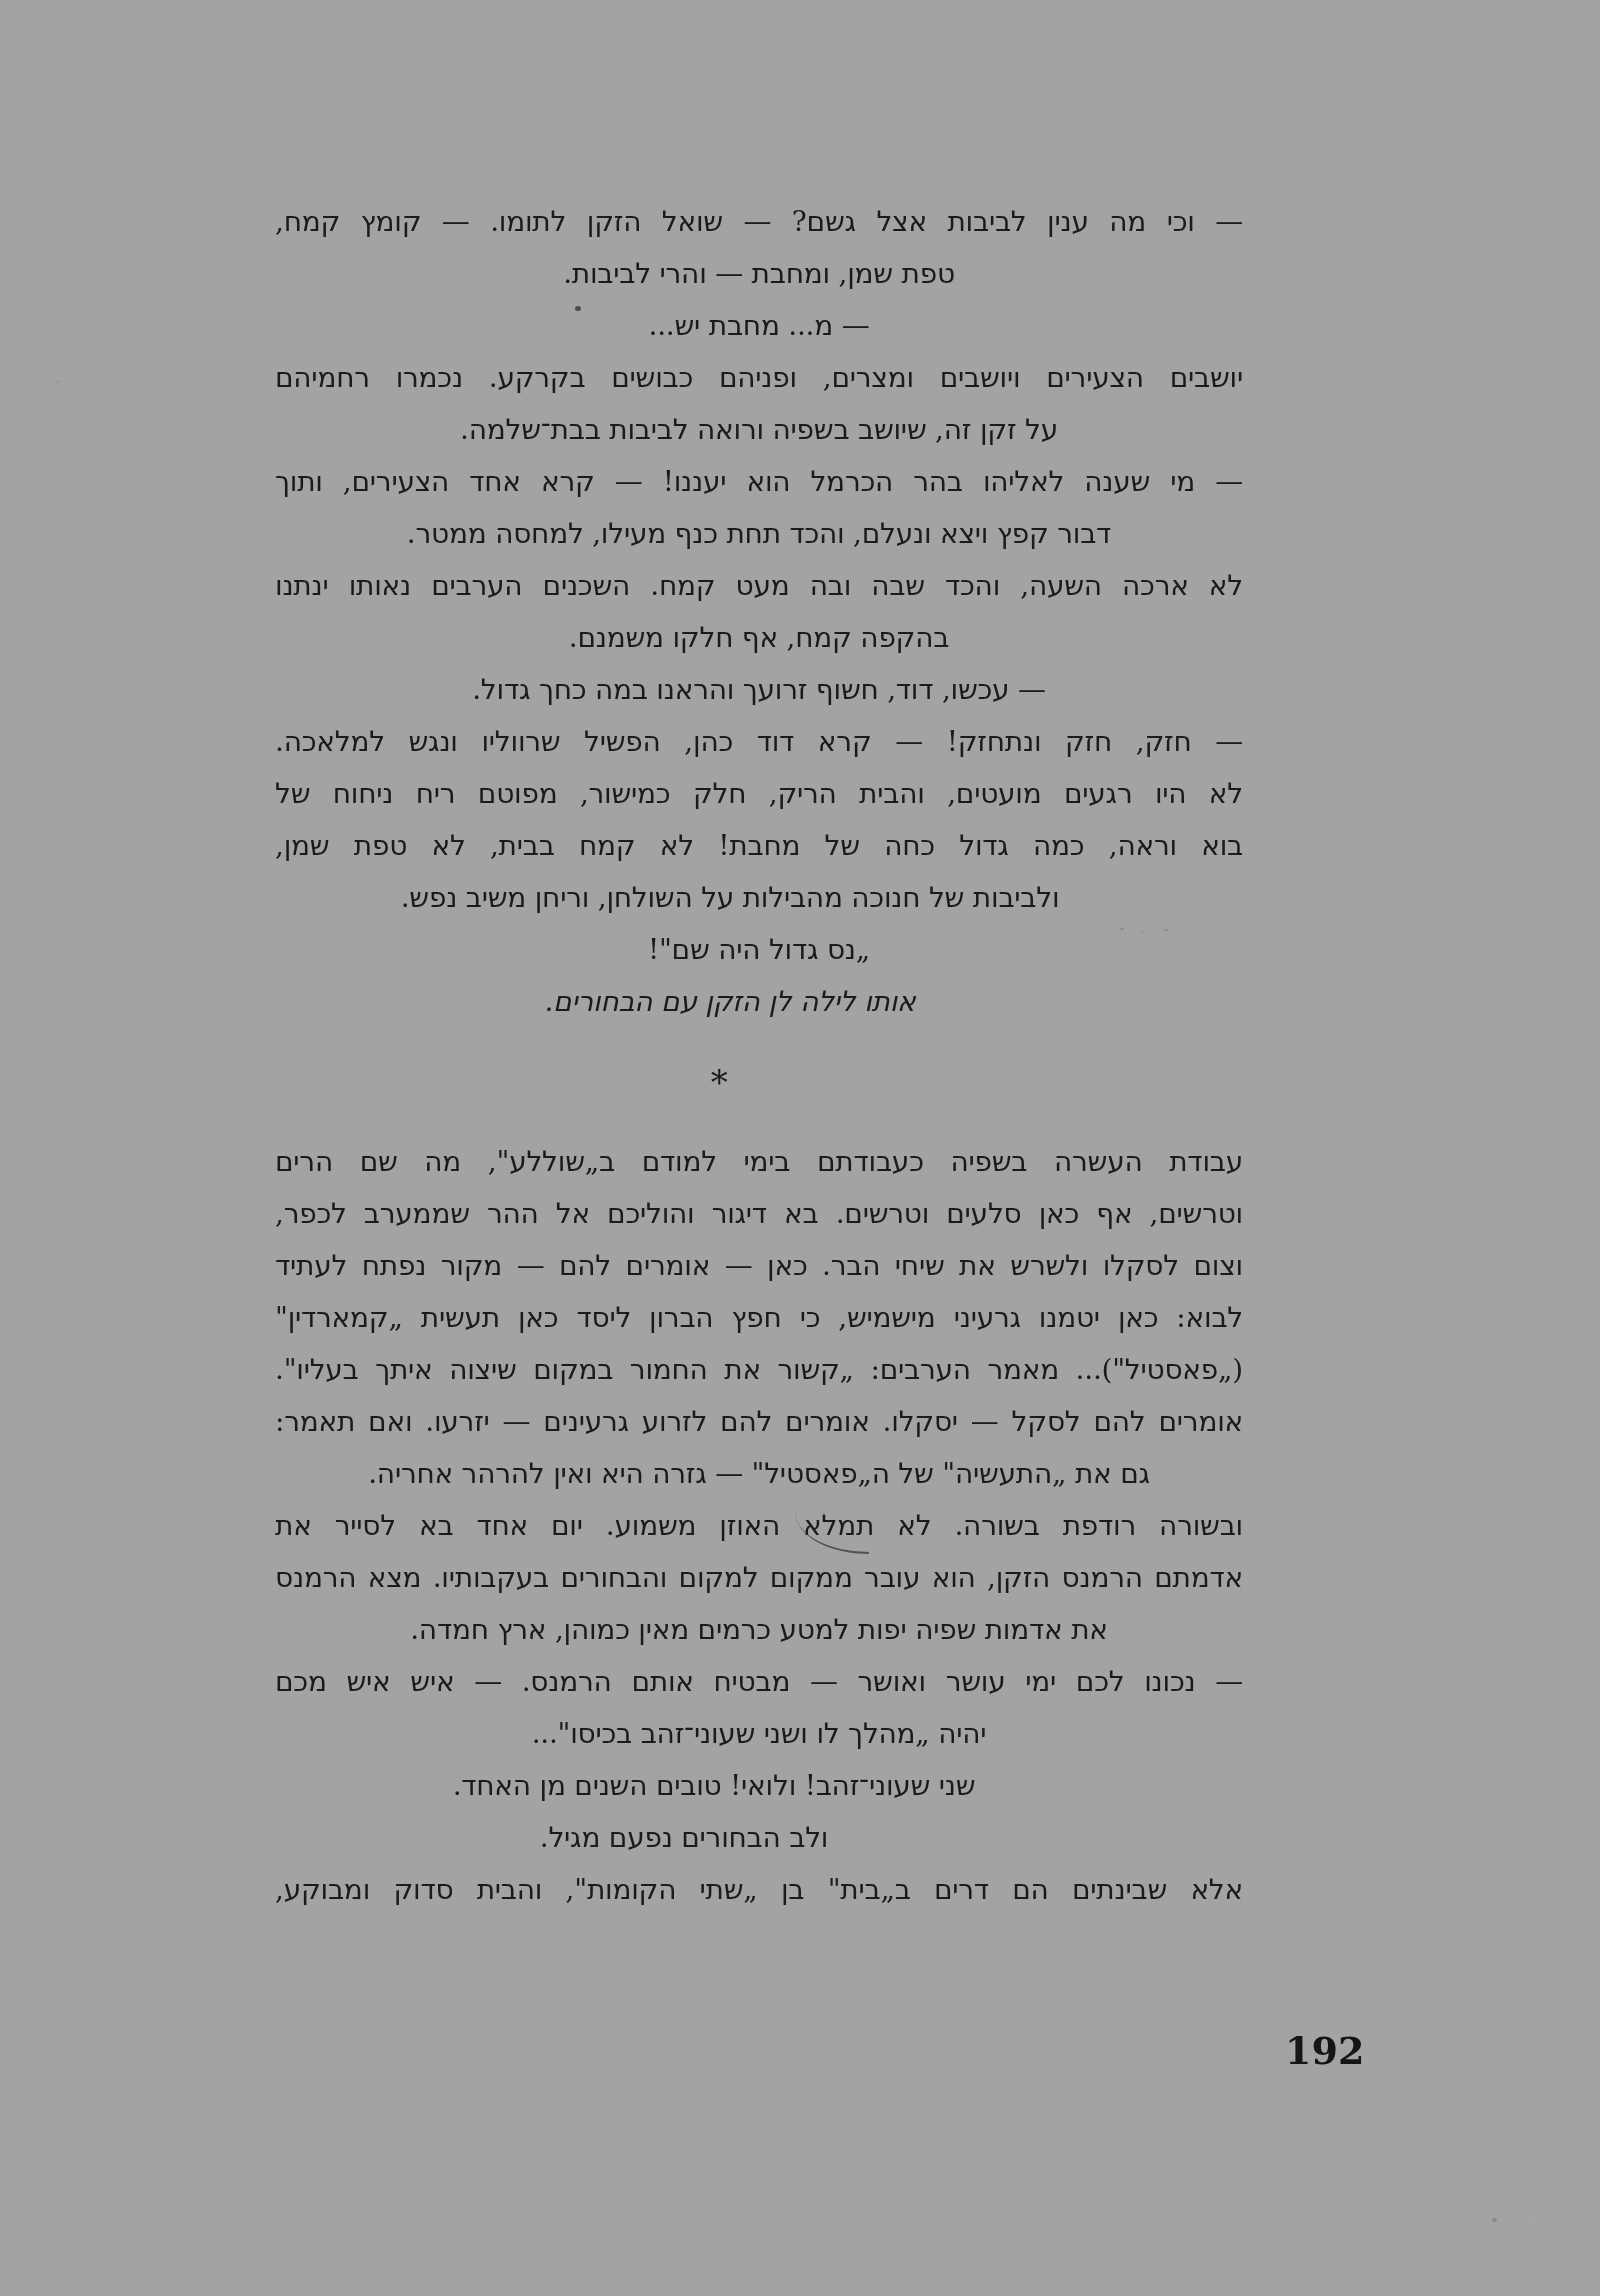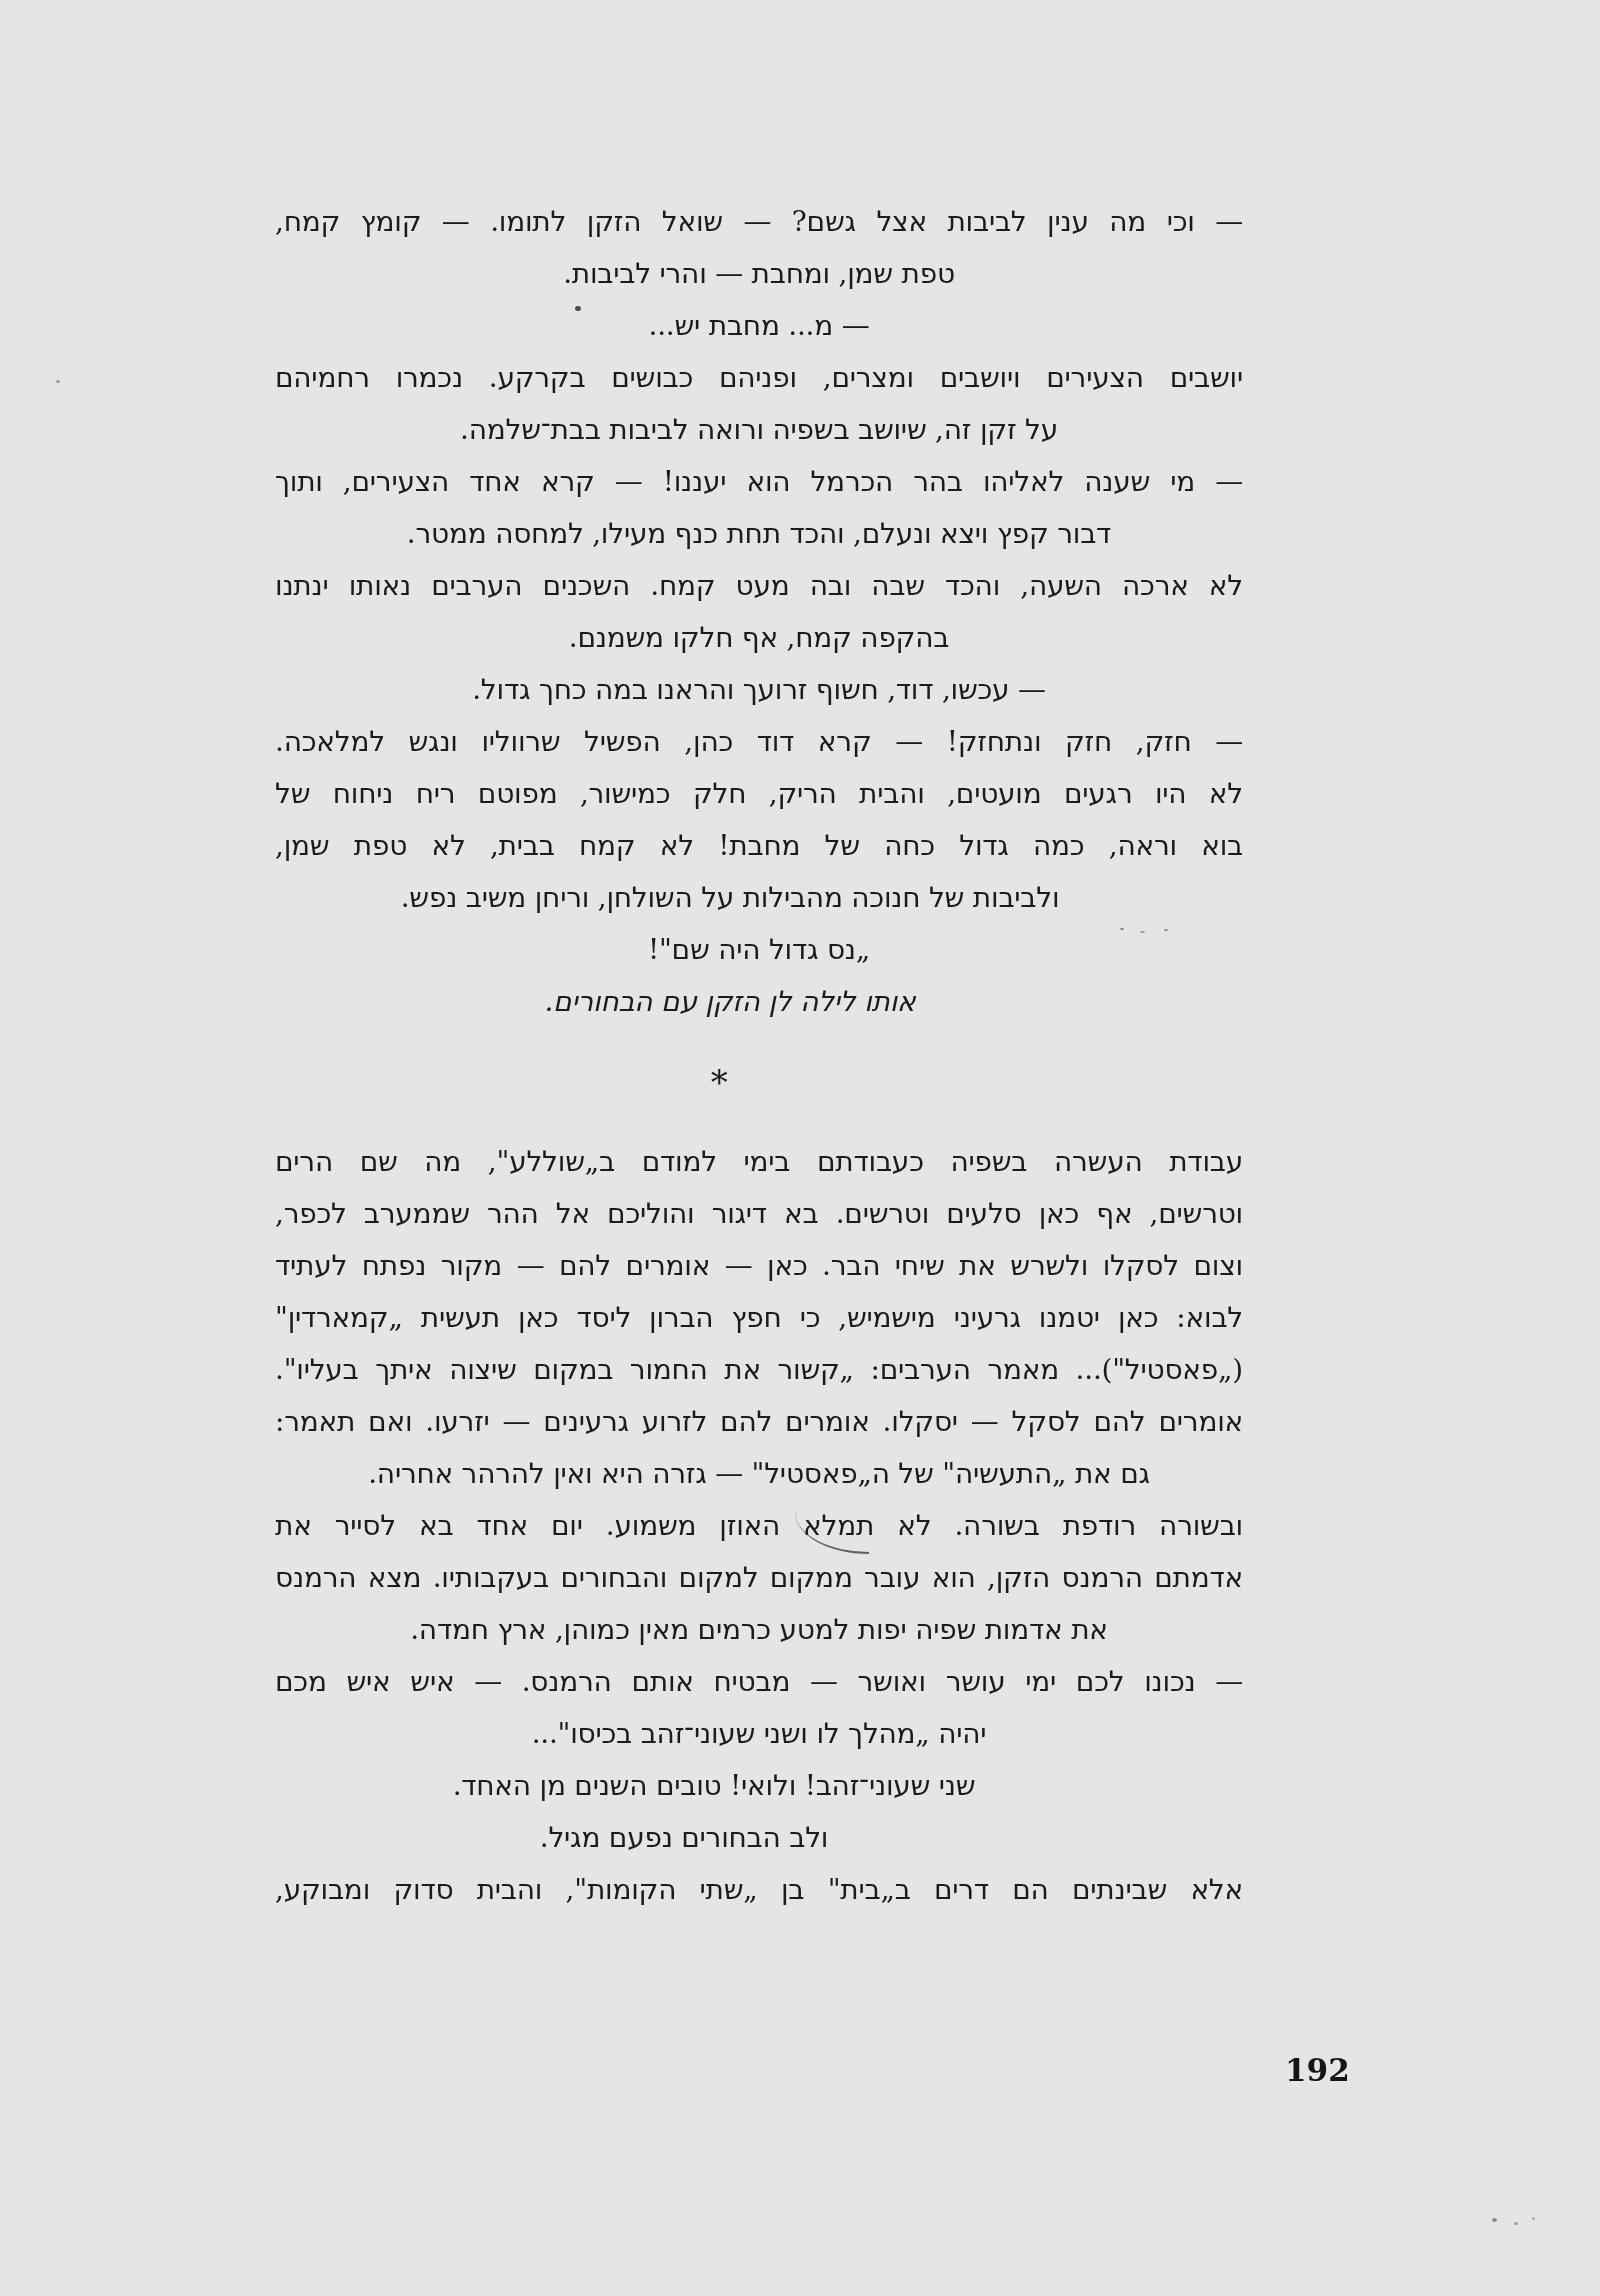--- a/index.html
+++ b/index.html
@@ -9,7 +9,7 @@
     font-family:"DejaVu Serif","DejaVu Sans",serif;
   }
   .page{
-    position:absolute;inset:0;background:#e5e5e5;overflow:hidden;
+    position:absolute;inset:0;background:#a3a3a3;overflow:hidden;
   }
   .text-block{
     position:absolute;left:275px;top:196px;width:968px;

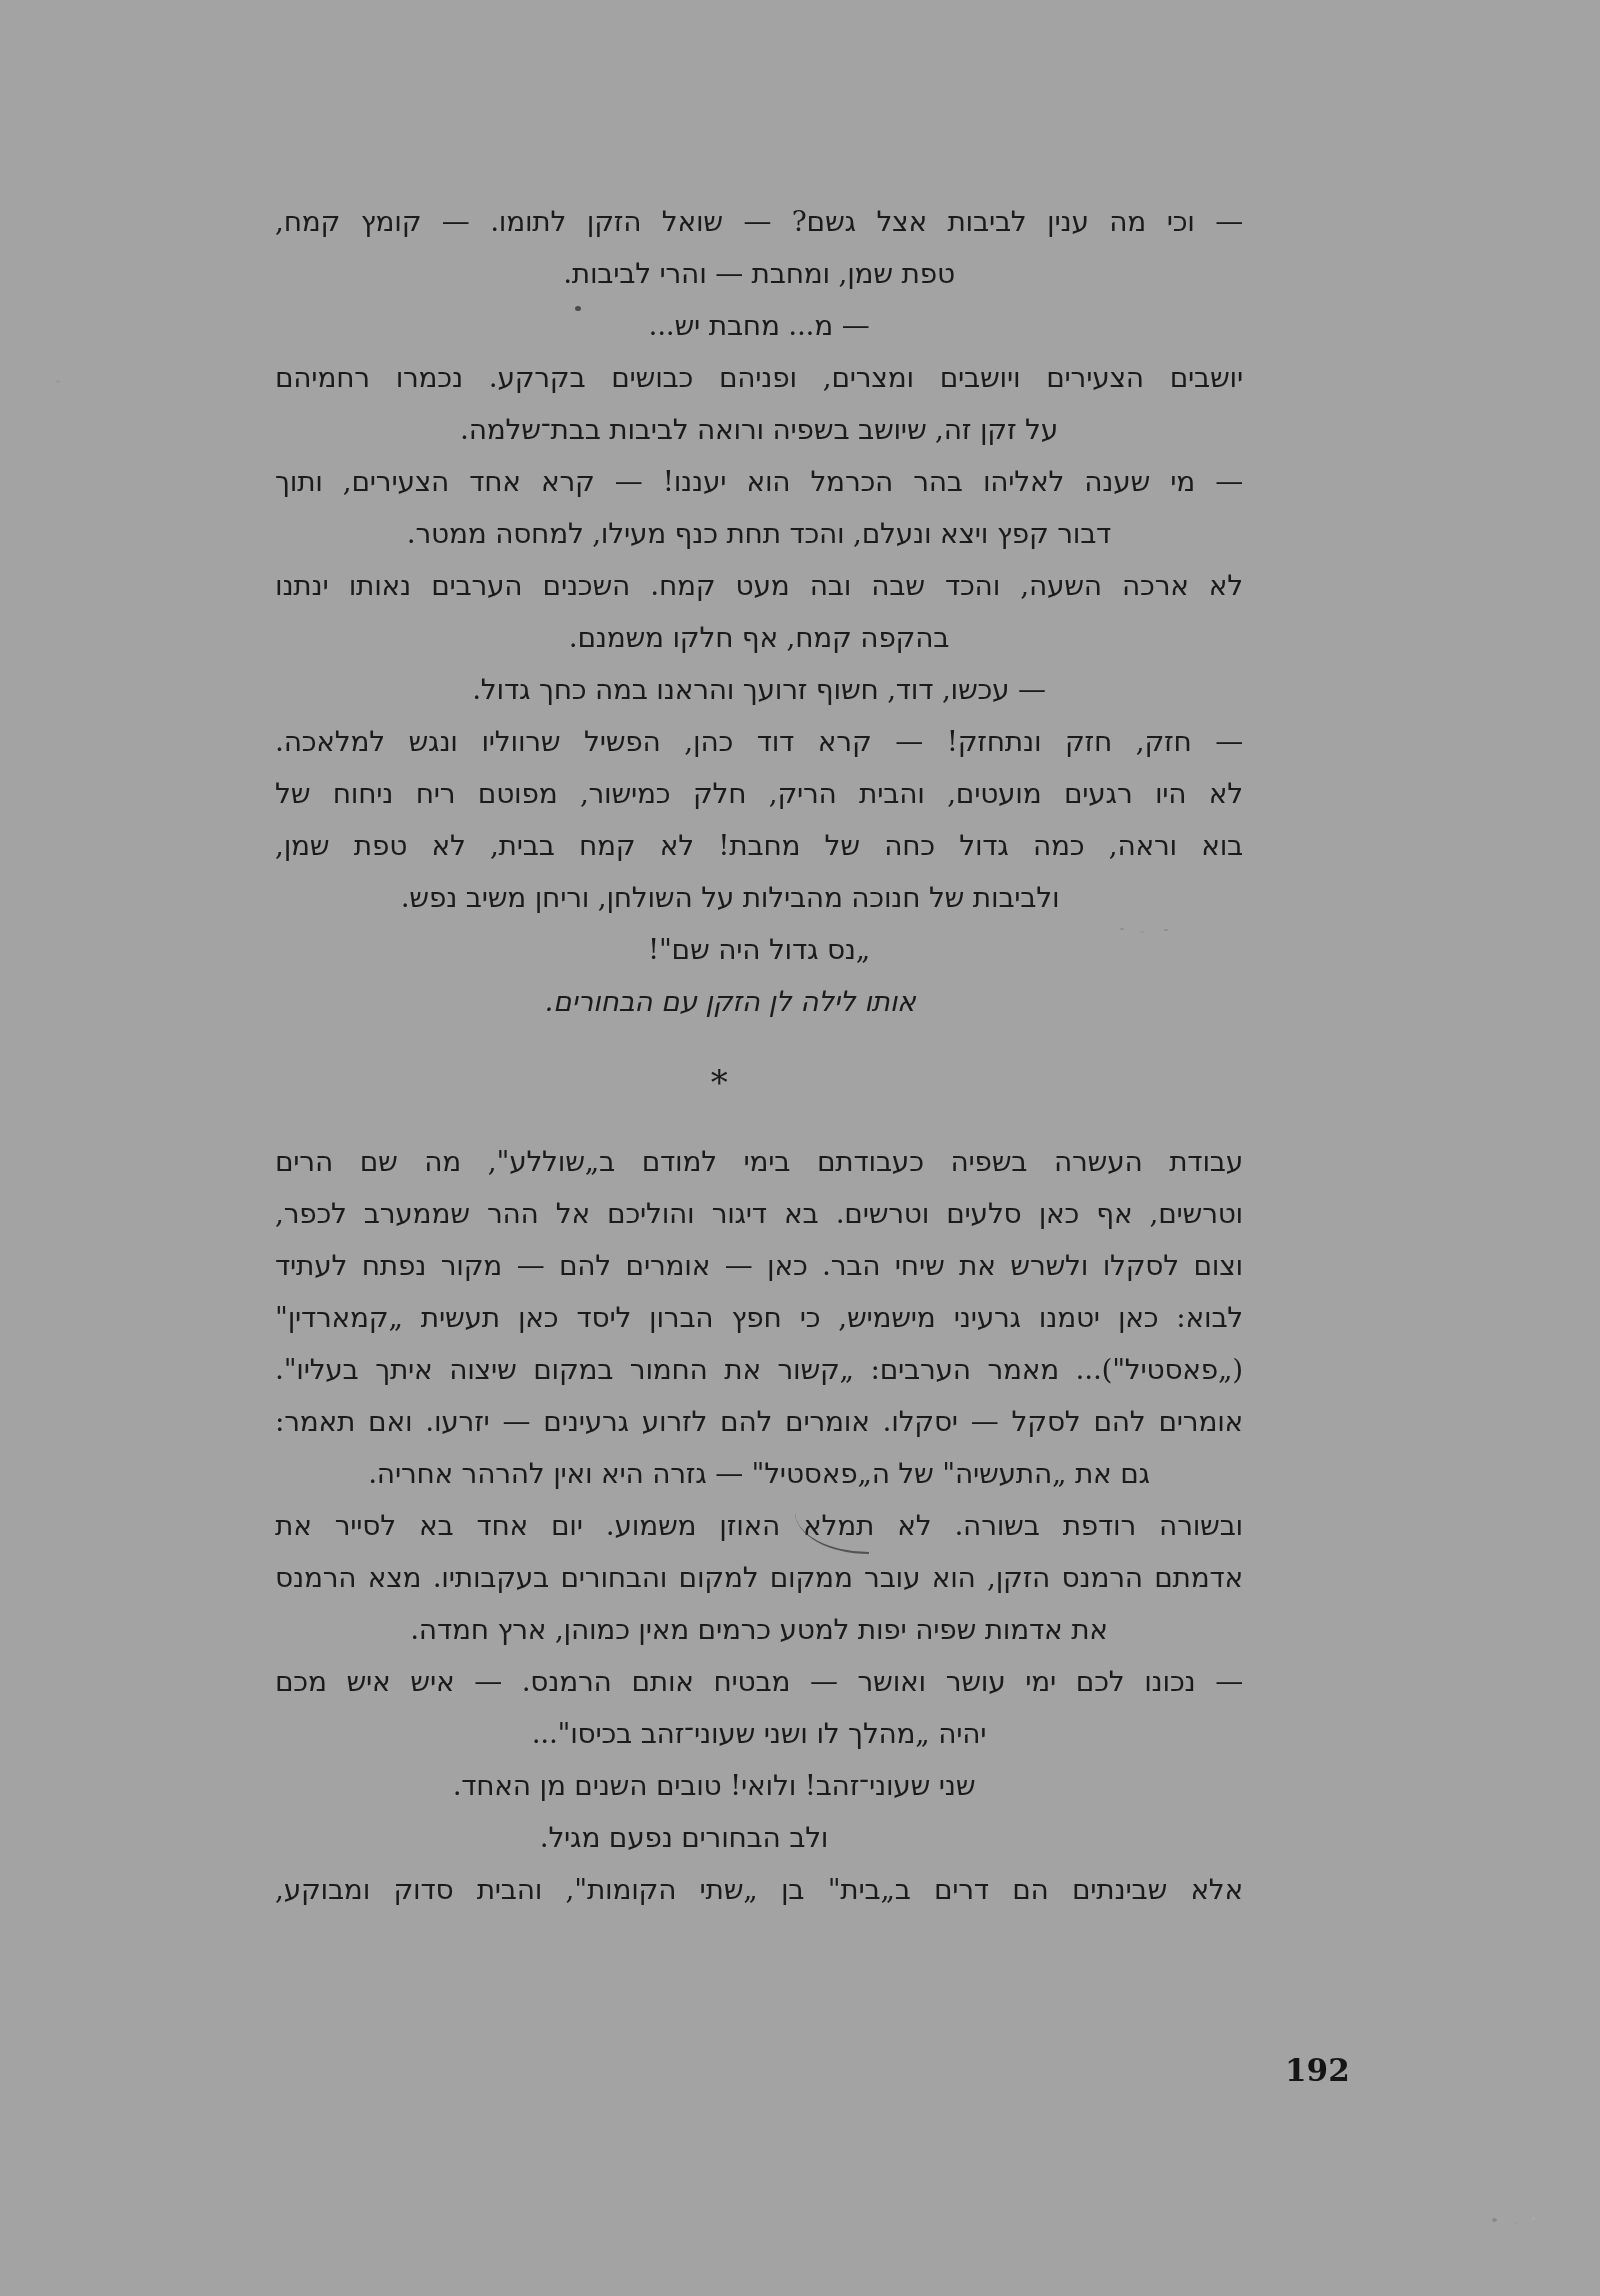--- a/index.html
+++ b/index.html
@@ -26,8 +26,8 @@
     position:relative;left:-40px; 
   }
   .pagenum{
-    position:absolute;left:1285px;top:2028px;font-size:31px;font-weight:bold;
-    color:#151515;font-family:"DejaVu Serif","DejaVu Sans",serif;margin-top:24px;
+    position:absolute;left:1285px;top:2028px;font-size:38px;font-weight:bold;
+    color:#151515;font-family:"DejaVu Serif","DejaVu Sans",serif;
   }
   
   .speck{position:absolute;background:#666;border-radius:50%;}

